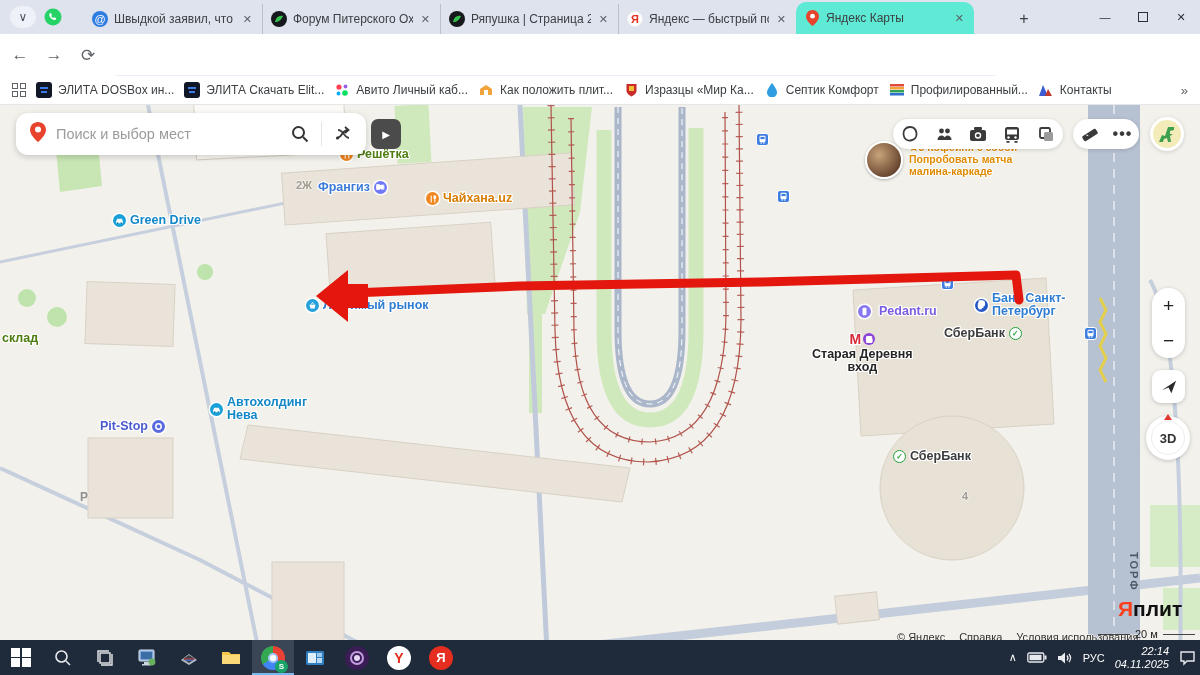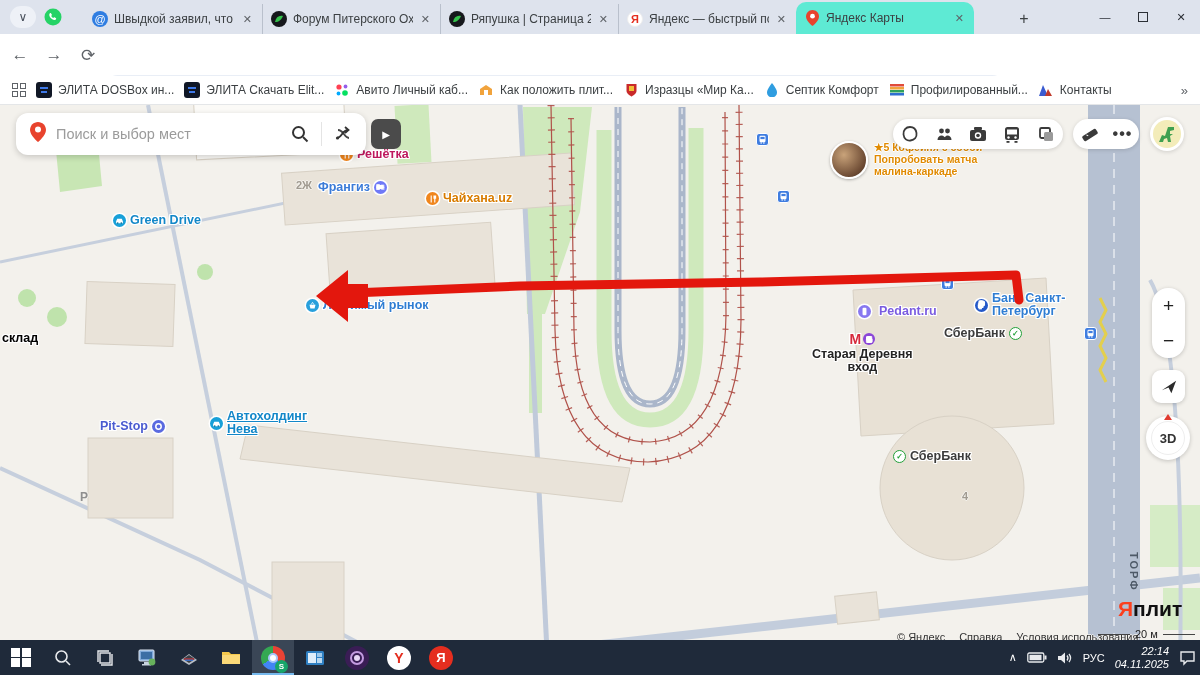--- a/index.html
+++ b/index.html
@@ -463,7 +463,7 @@
       <span>20 м</span>
       <span class="seg"></span>
   </div>
-<div class="poi" style="left: 340px; top: 43px; color: #be185d;">
+<div class="poi" style="left: 340px; top: 43px; color: #4d7c0f;">
       <span class="cic" style="width:13px;height:13px;background:#f0861d">
         <svg width="8" height="8" viewBox="0 0 8 8">
           <path d="M2.2 0.5v7M5.8 0.5v7M5 0.5v2.6h1.6V0.5" stroke="#fff" stroke-width="1.1" fill="none"></path>

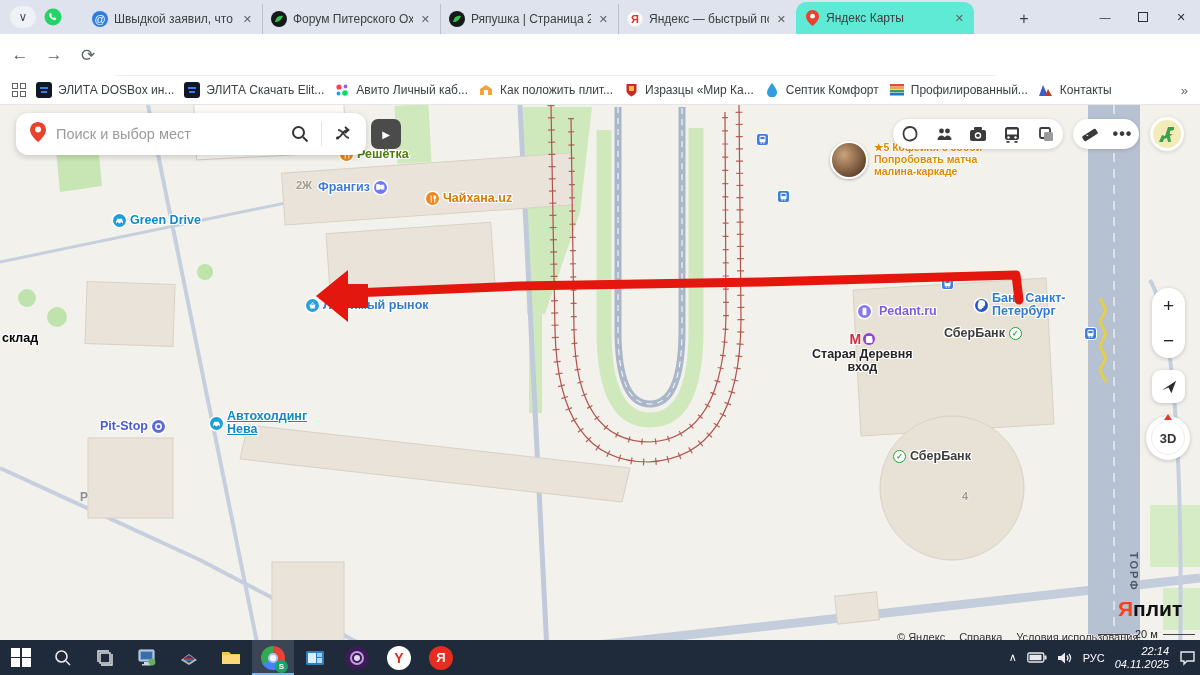--- a/index.html
+++ b/index.html
@@ -66,7 +66,7 @@
   #dino-btn { position:absolute; left:1150px; top:12px; width:34px; height:34px; border-radius:50%; background:#fff; box-shadow:0 1px 4px rgba(0,0,0,.15); display:flex; align-items:center; justify-content:center; z-index:50; cursor:pointer; }
   #dino-btn .inner { width:28px; height:28px; border-radius:50%; background:#f3ecb9; display:flex; align-items:center; justify-content:center; }
 
-  #promo-chip { position:absolute; left:830px; top:36px; display:flex; gap:6px; z-index:30; cursor:pointer; }
+  #promo-chip { position:absolute; left:865px; top:36px; display:flex; gap:6px; z-index:30; cursor:pointer; }
   #promo-chip .pc-av { width:38px; height:38px; border-radius:50%; border:2px solid #fff; background:radial-gradient(circle at 35% 35%, #c9a37a, #6c4a33 70%, #3c2a1c); box-shadow:0 1px 3px rgba(0,0,0,.3); }
   #promo-chip .pc-tx { font-size:10.5px; font-weight:bold; color:#e08a00; line-height:12px;
       text-shadow:1px 0 0 #fff,-1px 0 0 #fff,0 1px 0 #fff,0 -1px 0 #fff; }

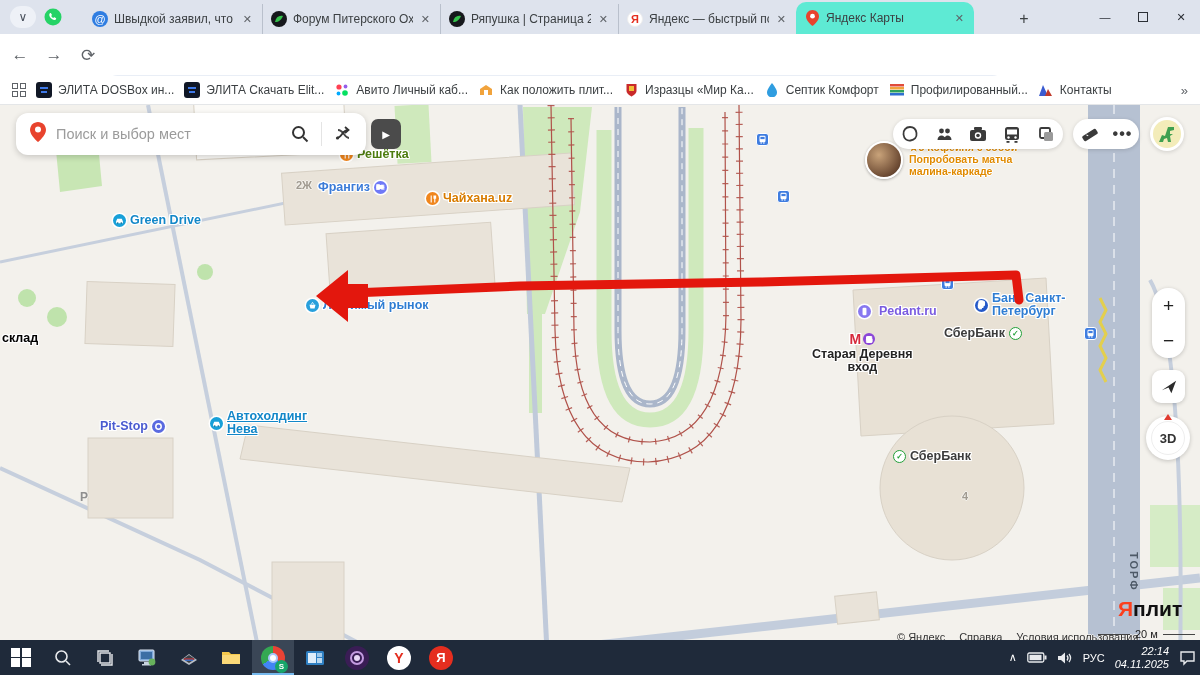--- a/index.html
+++ b/index.html
@@ -514,7 +514,7 @@
         <span>Любимый рынок</span>
       </span>
     </div>
-    <div class="poi" style="left: 2px; top: 227px; color: #000000;">
+    <div class="poi" style="left: 2px; top: 227px; color: #4d7c0f;">
       <span class="poi-text">
         <span>склад</span>
       </span>

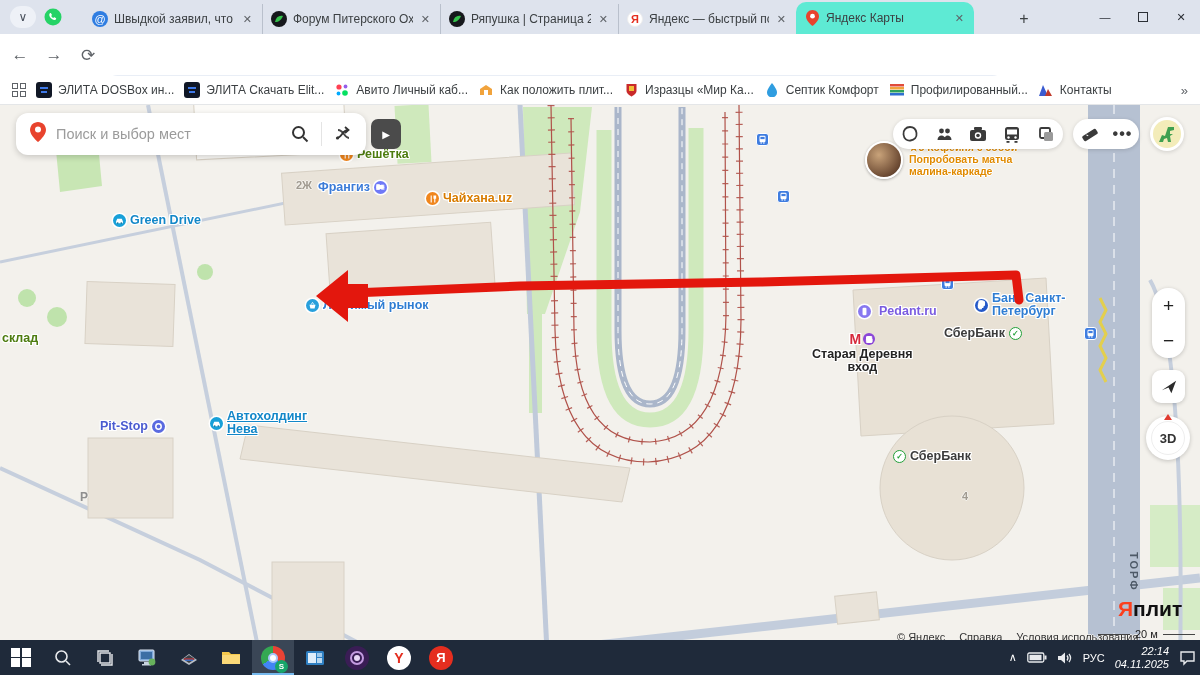--- a/index.html
+++ b/index.html
@@ -529,7 +529,7 @@
         </svg>
       </span>
     </div>
-    <div class="poi" style="left: 210px; top: 305px; color: rgb(18, 135, 200); text-decoration: underline;">
+    <div class="poi" style="left: 210px; top: 291px; color: rgb(18, 135, 200);">
       <span class="cic" style="width:13px;height:13px;background:#18a0d8">
         <svg width="9" height="9" viewBox="0 0 12 12">
           <path d="M1.5 7 L3 3.8h6L10.5 7v2.6H1.5z" fill="#fff"></path>

